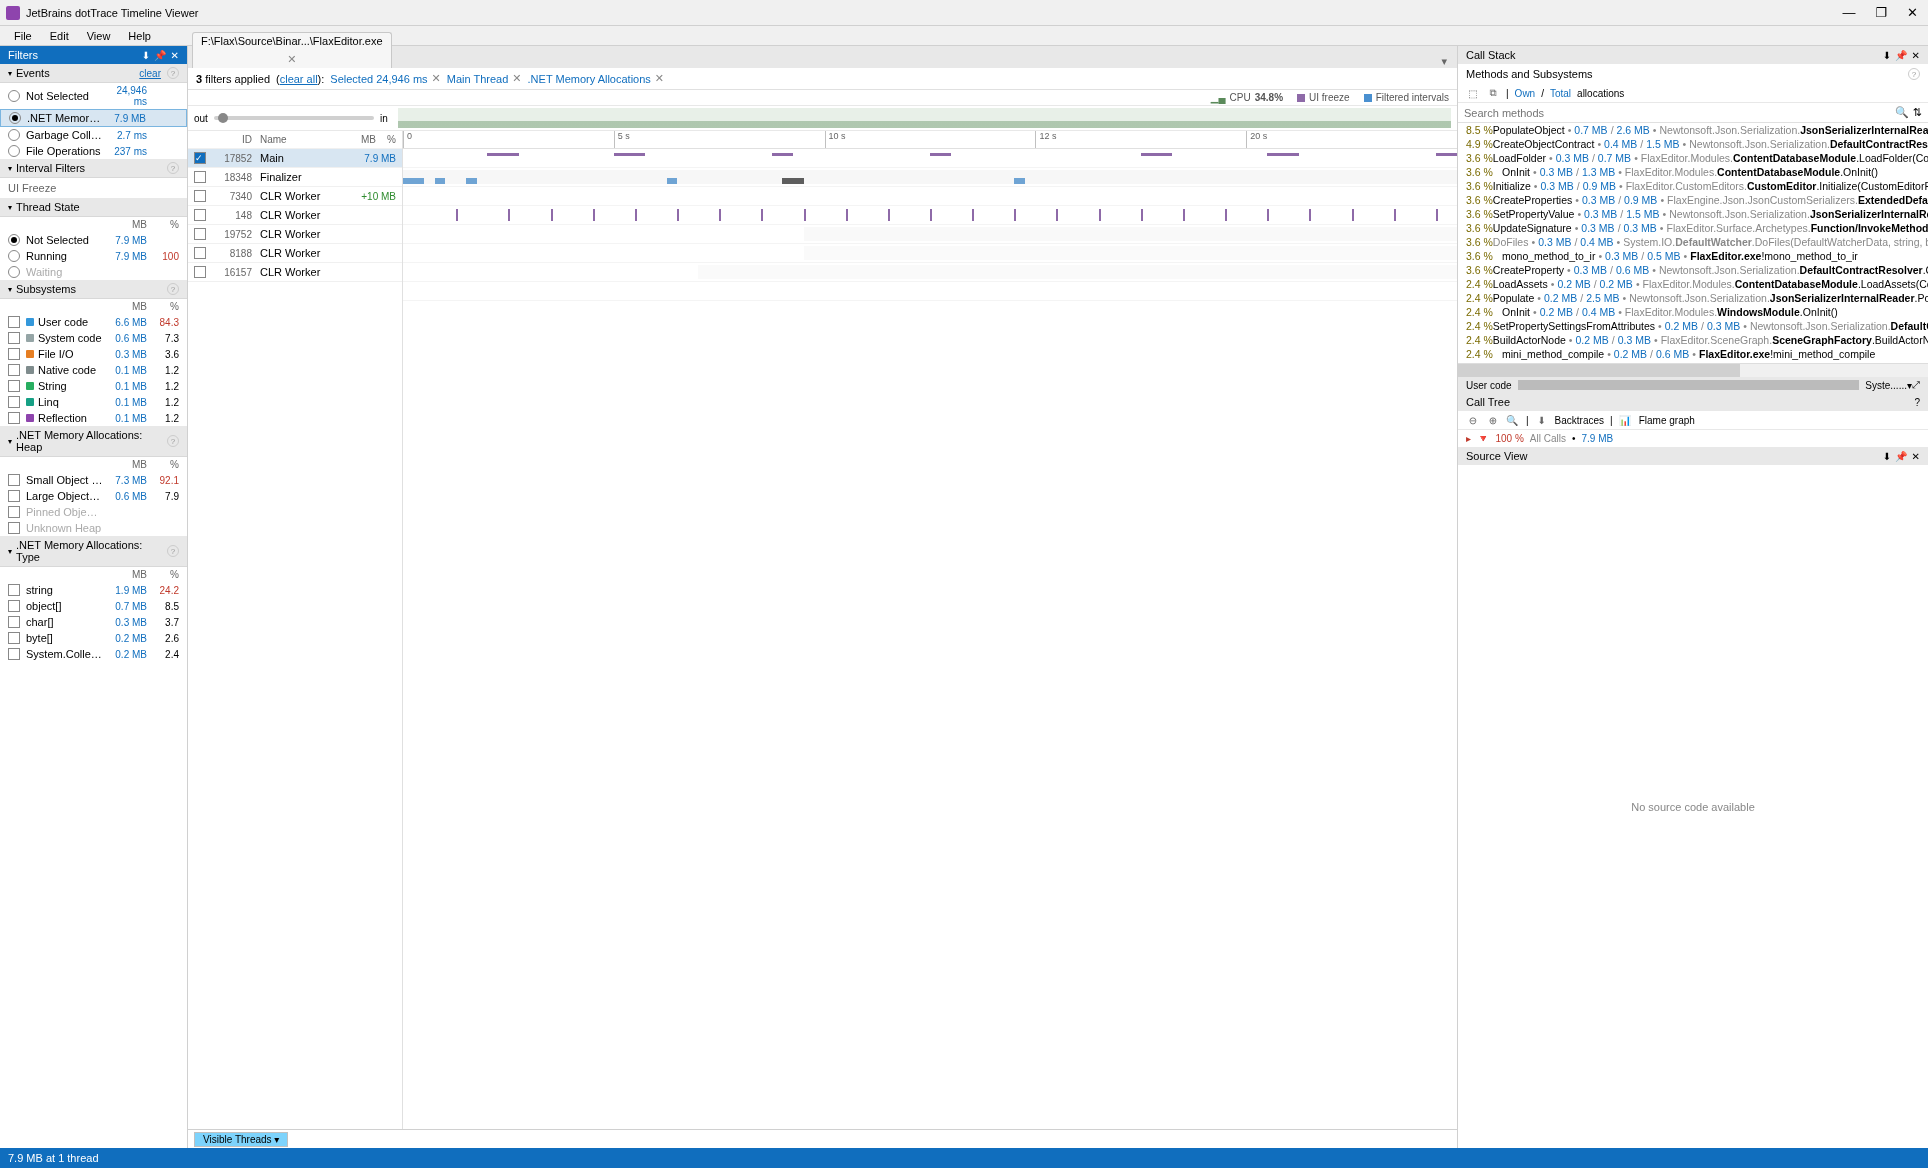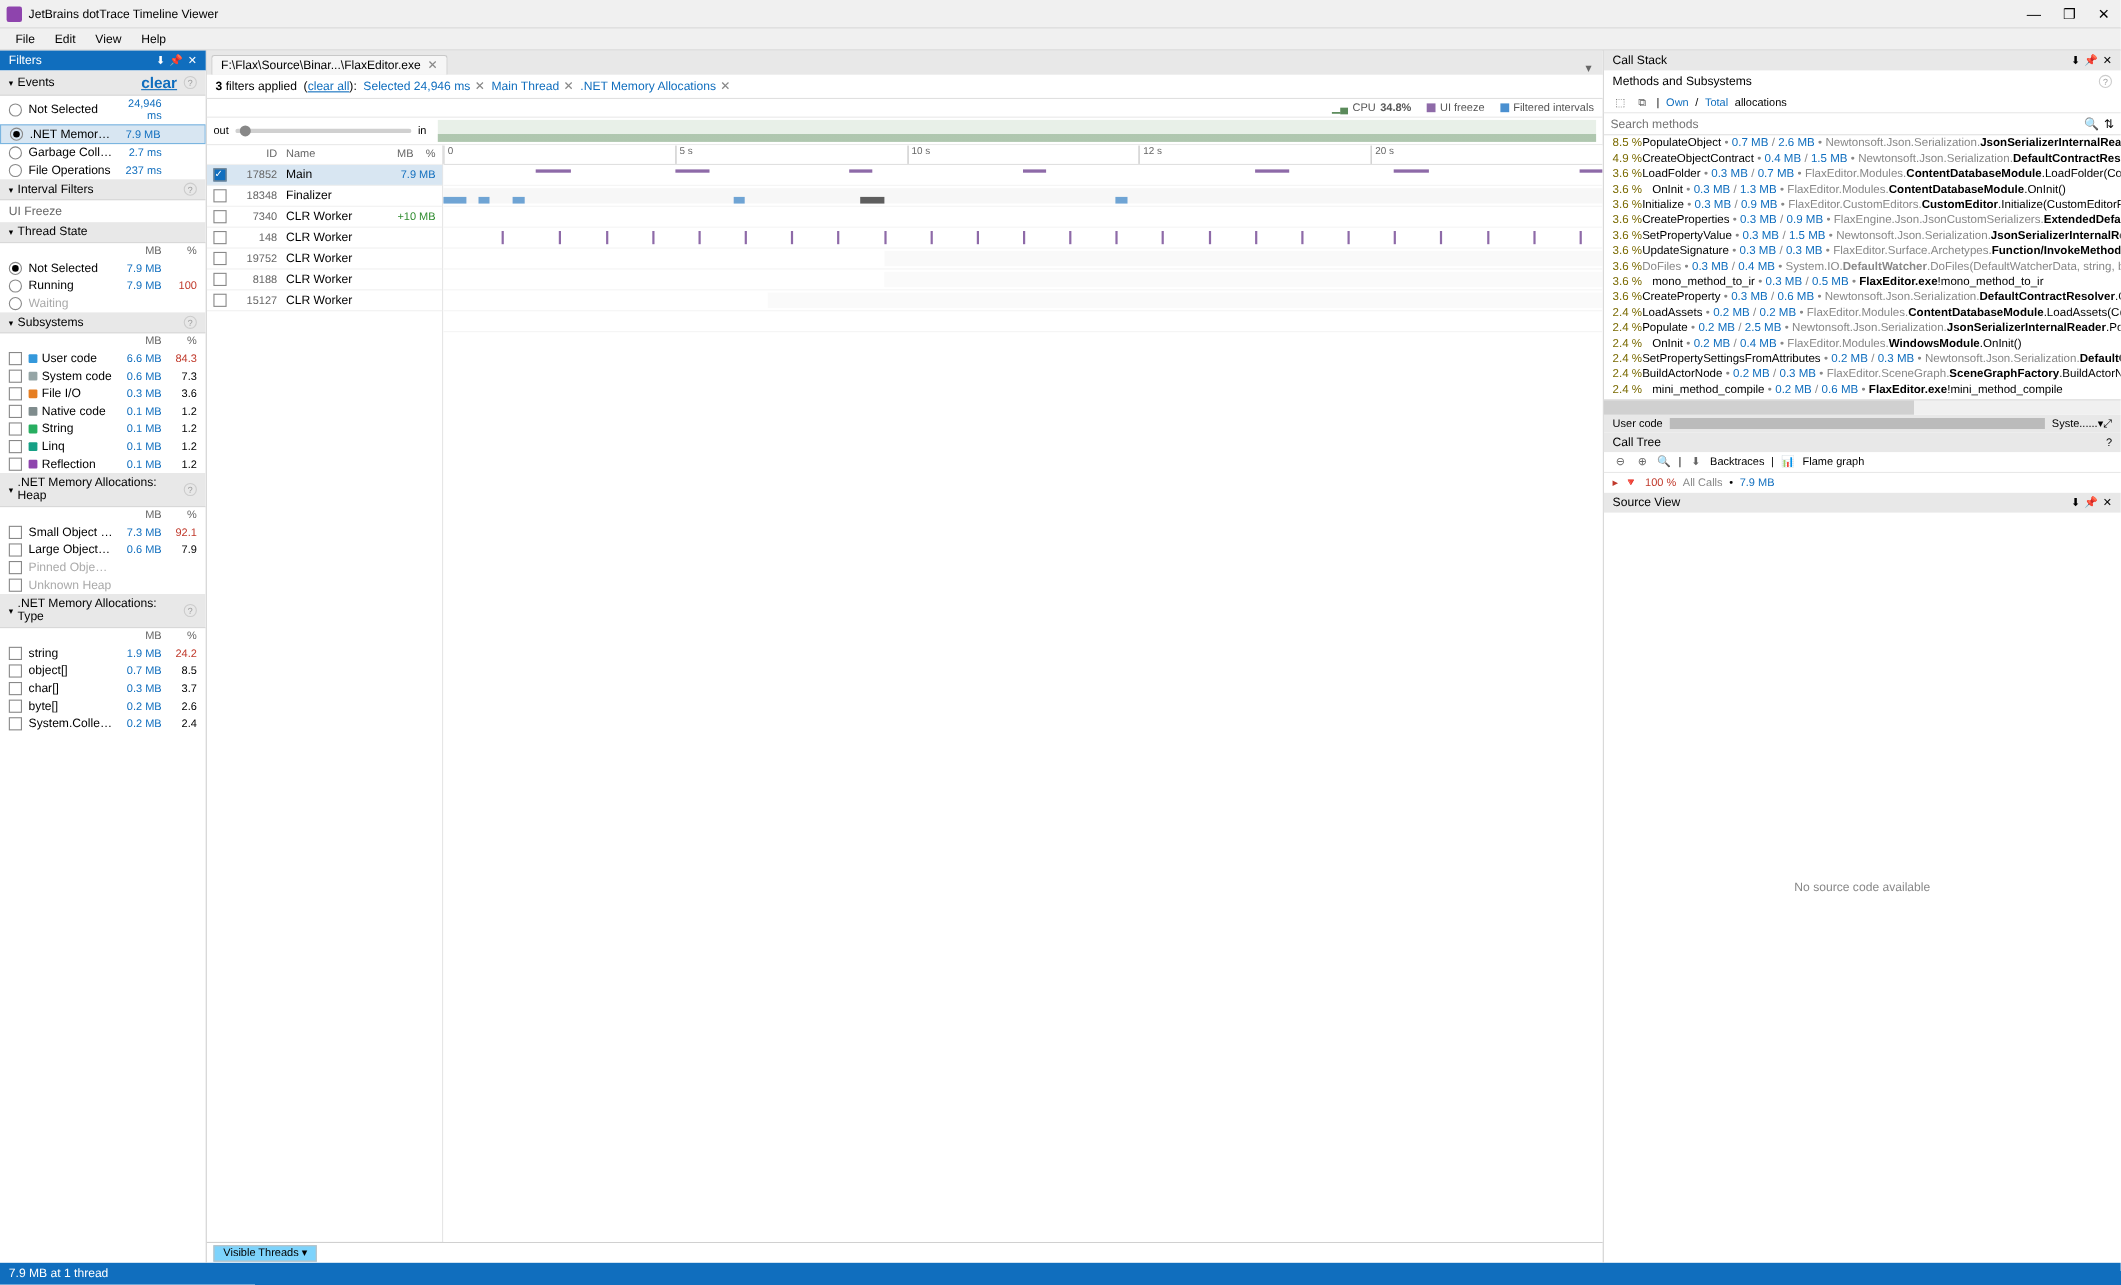--- a/index.html
+++ b/index.html
@@ -51,7 +51,7 @@
 
 .center { flex:1; display:flex; flex-direction:column; border-right:1px solid #d0d0d0; }
 .tab-bar { height:22px; background:#e8e8e8; display:flex; align-items:flex-end; padding:0 4px; }
-.tab { background:#f6f6f6; border:1px solid #c8c8c8; border-bottom:none; padding:2px 8px; display:flex; align-items:center; gap:6px; font-size:11px; border-radius:3px 3px 0 0; }
+.tab { background:#f6f6f6; border:1px solid #c8c8c8; border-bottom:none; padding:2px 8px; display:flex; align-items:center; gap:6px; font-size:11px; border-radius:3px 3px 0 0;flex-direction:column; }
 .tab .x { color:#888; cursor:pointer; }
 .tab-bar .dd { margin-left:auto; color:#666; padding:0 6px; cursor:pointer; }
 .filter-crumb { padding:4px 8px; background:#fff; border-bottom:1px solid #e0e0e0; display:flex; align-items:center; gap:6px; font-size:11px; flex-wrap:wrap; }

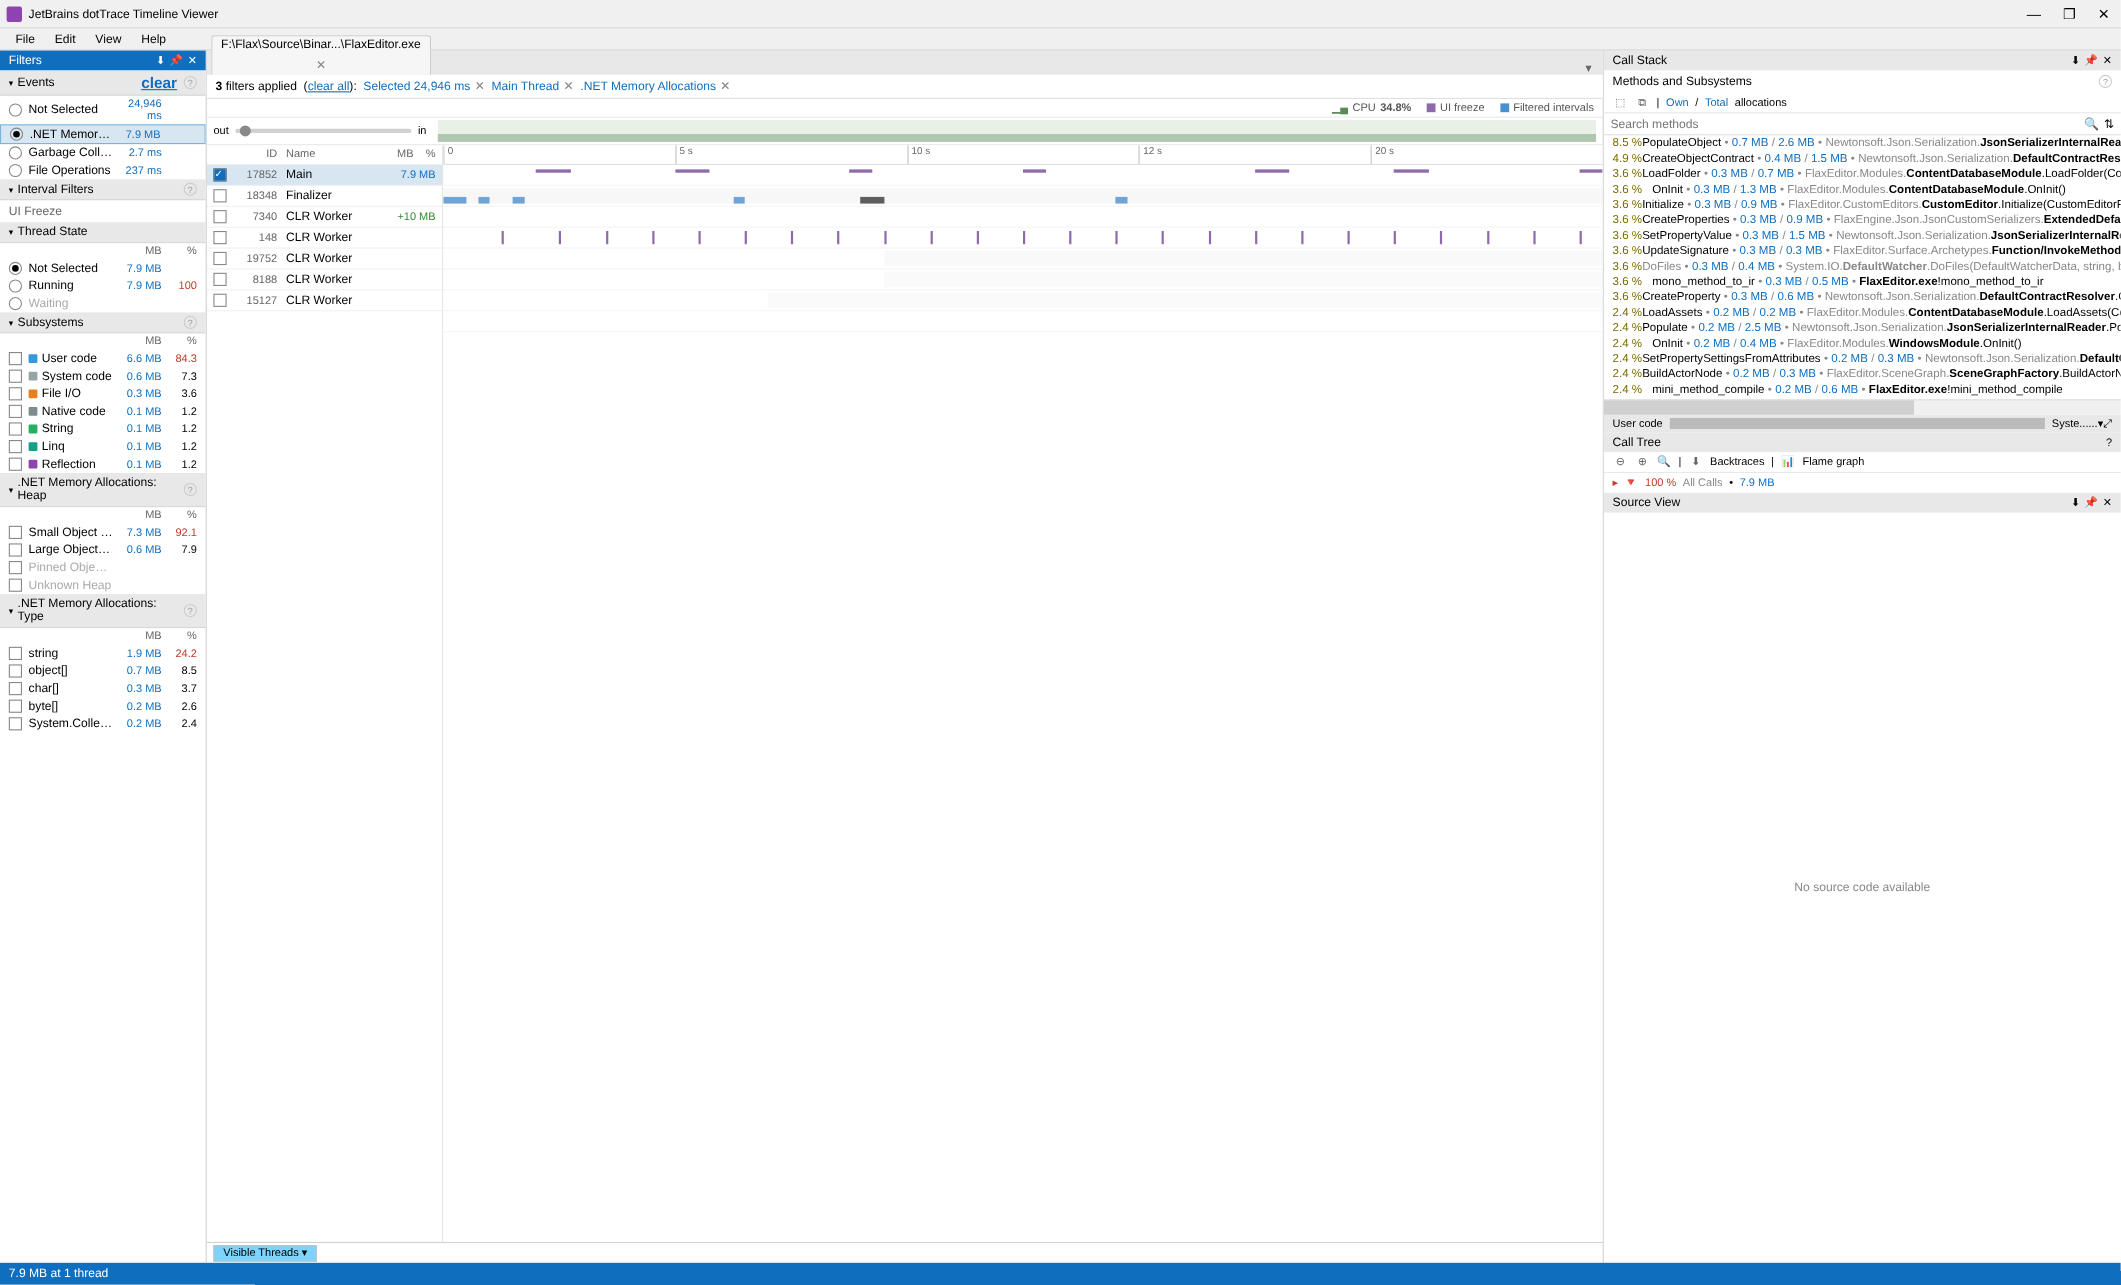--- a/index.html
+++ b/index.html
@@ -29,7 +29,7 @@
 .section-hdr { background:#e8e8e8; padding:3px 8px; display:flex; align-items:center; border-bottom:1px solid #d8d8d8; }
 .section-hdr .chev { margin-right:4px; font-size:8px; }
 .section-hdr .label { flex:1; }
-.section-hdr .action { color:#106ebe; text-decoration:underline; cursor:pointer; margin-right:6px; font-size:14px;font-weight:bold; }
+.section-hdr .action { color:#106ebe; text-decoration:underline; cursor:pointer; margin-right:6px; font-size:10px; }
 .section-hdr .help { color:#999; border:1px solid #ccc; border-radius:50%; width:12px; height:12px; font-size:8px; display:flex; align-items:center; justify-content:center; }
 .col-hdr { display:flex; padding:2px 8px; font-size:10px; color:#666; }
 .col-hdr .c1 { flex:1; }

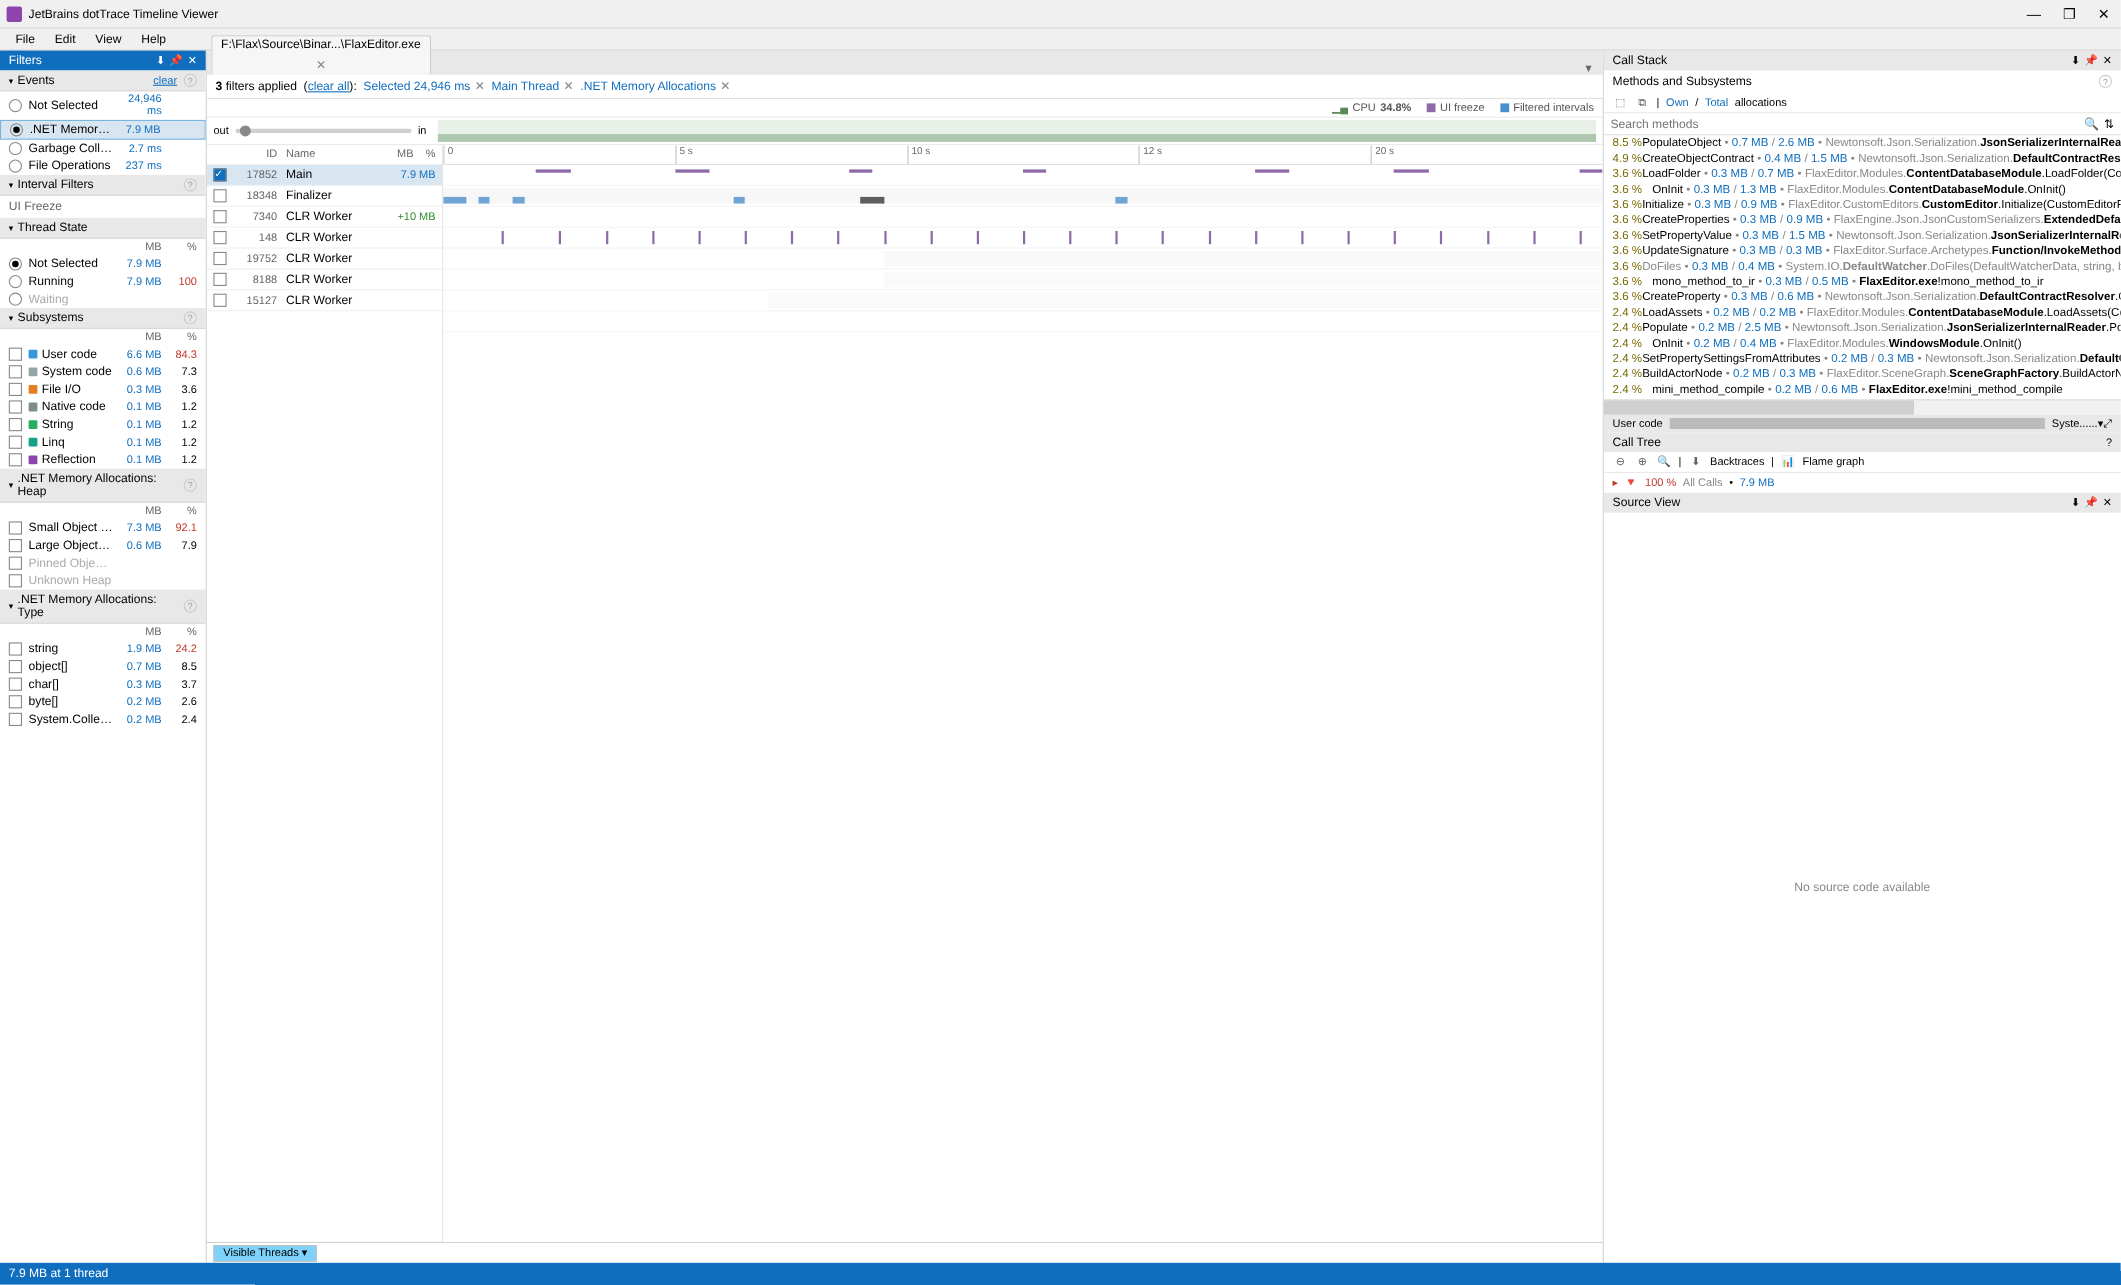--- a/index.html
+++ b/index.html
@@ -461,7 +461,7 @@
             </div>
             <div class="thread-row">
               <span class="cb"></span>
-              <span class="id">15127</span>
+              <span class="id">16157</span>
               <span class="nm">CLR Worker</span>
               <span class="mb"></span>
             </div>

